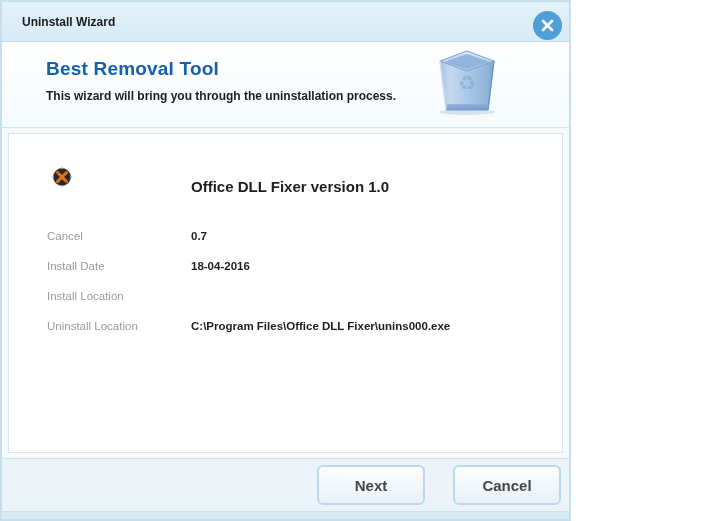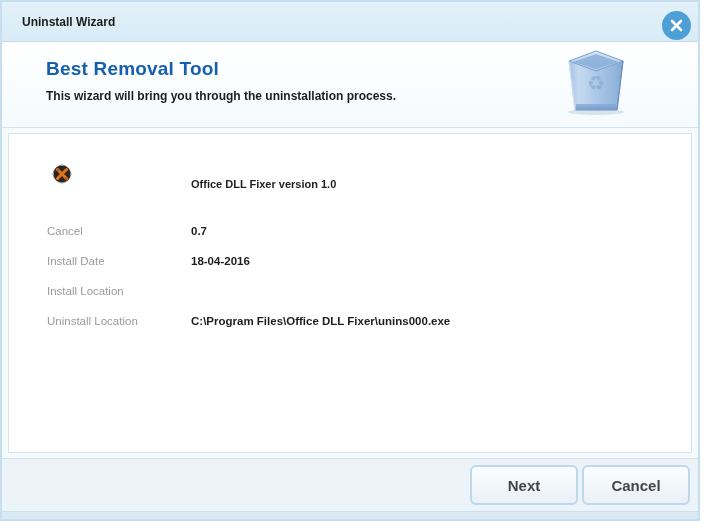--- a/index.html
+++ b/index.html
@@ -6,7 +6,7 @@
   html, body { width: 714px; height: 521px; font-family: "Liberation Sans", sans-serif; background: #fff; }
 
   .window {
-    width: 700px; height: 521px;
+    width: 571px; height: 521px;
     border: 2px solid #c6deee;
     background: #f5fafd;
     display: flex; flex-direction: column;

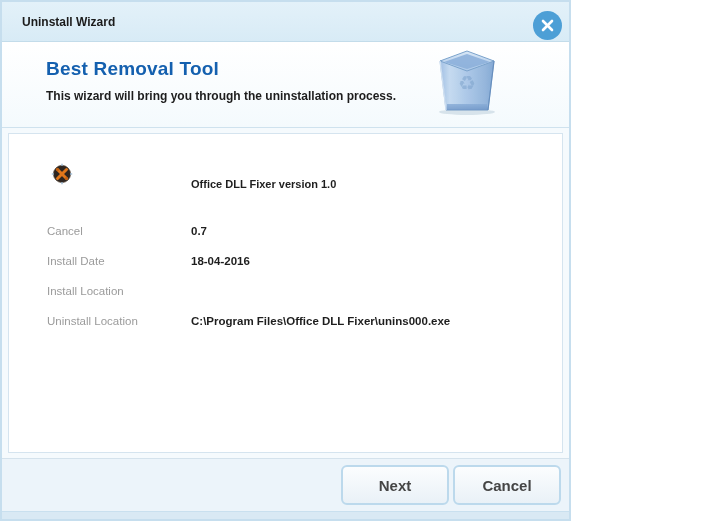--- a/index.html
+++ b/index.html
@@ -78,7 +78,7 @@
   .detail-value {
     font-size: 11.5px; font-weight: bold; color: #1e1e1e;
   }
-  .app-title { font-size: 11px; font-weight: bold; color: #1e1e1e; margin-top: 20px; }
+  .app-title { font-size: 15px; font-weight: bold; color: #1e1e1e; margin-top: 20px; }
   .app-icon-cell { width: 144px; flex: 0 0 144px; display: flex; align-items: center; }
 
   

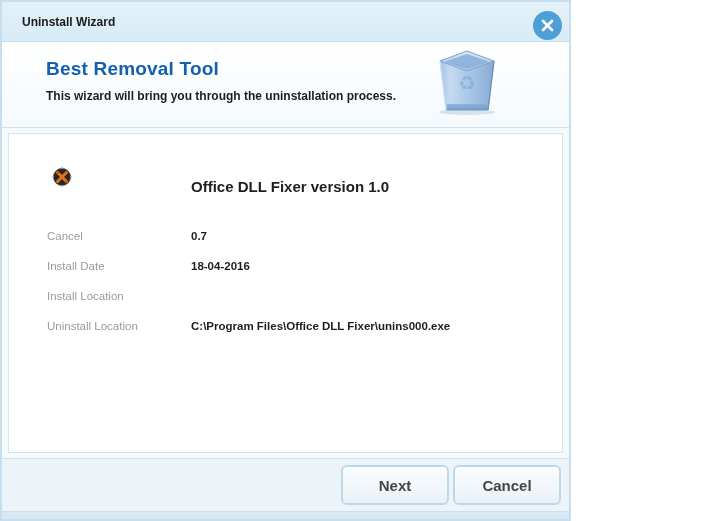--- a/index.html
+++ b/index.html
@@ -87,7 +87,7 @@
     background: #ecf4fa;
     border-top: 1px solid #d4e2ec;
     display: flex; align-items: center; justify-content: flex-end;
-    gap: 4px;
+    gap: 28px;
     padding-right: 8px;
   }
   .btn {

